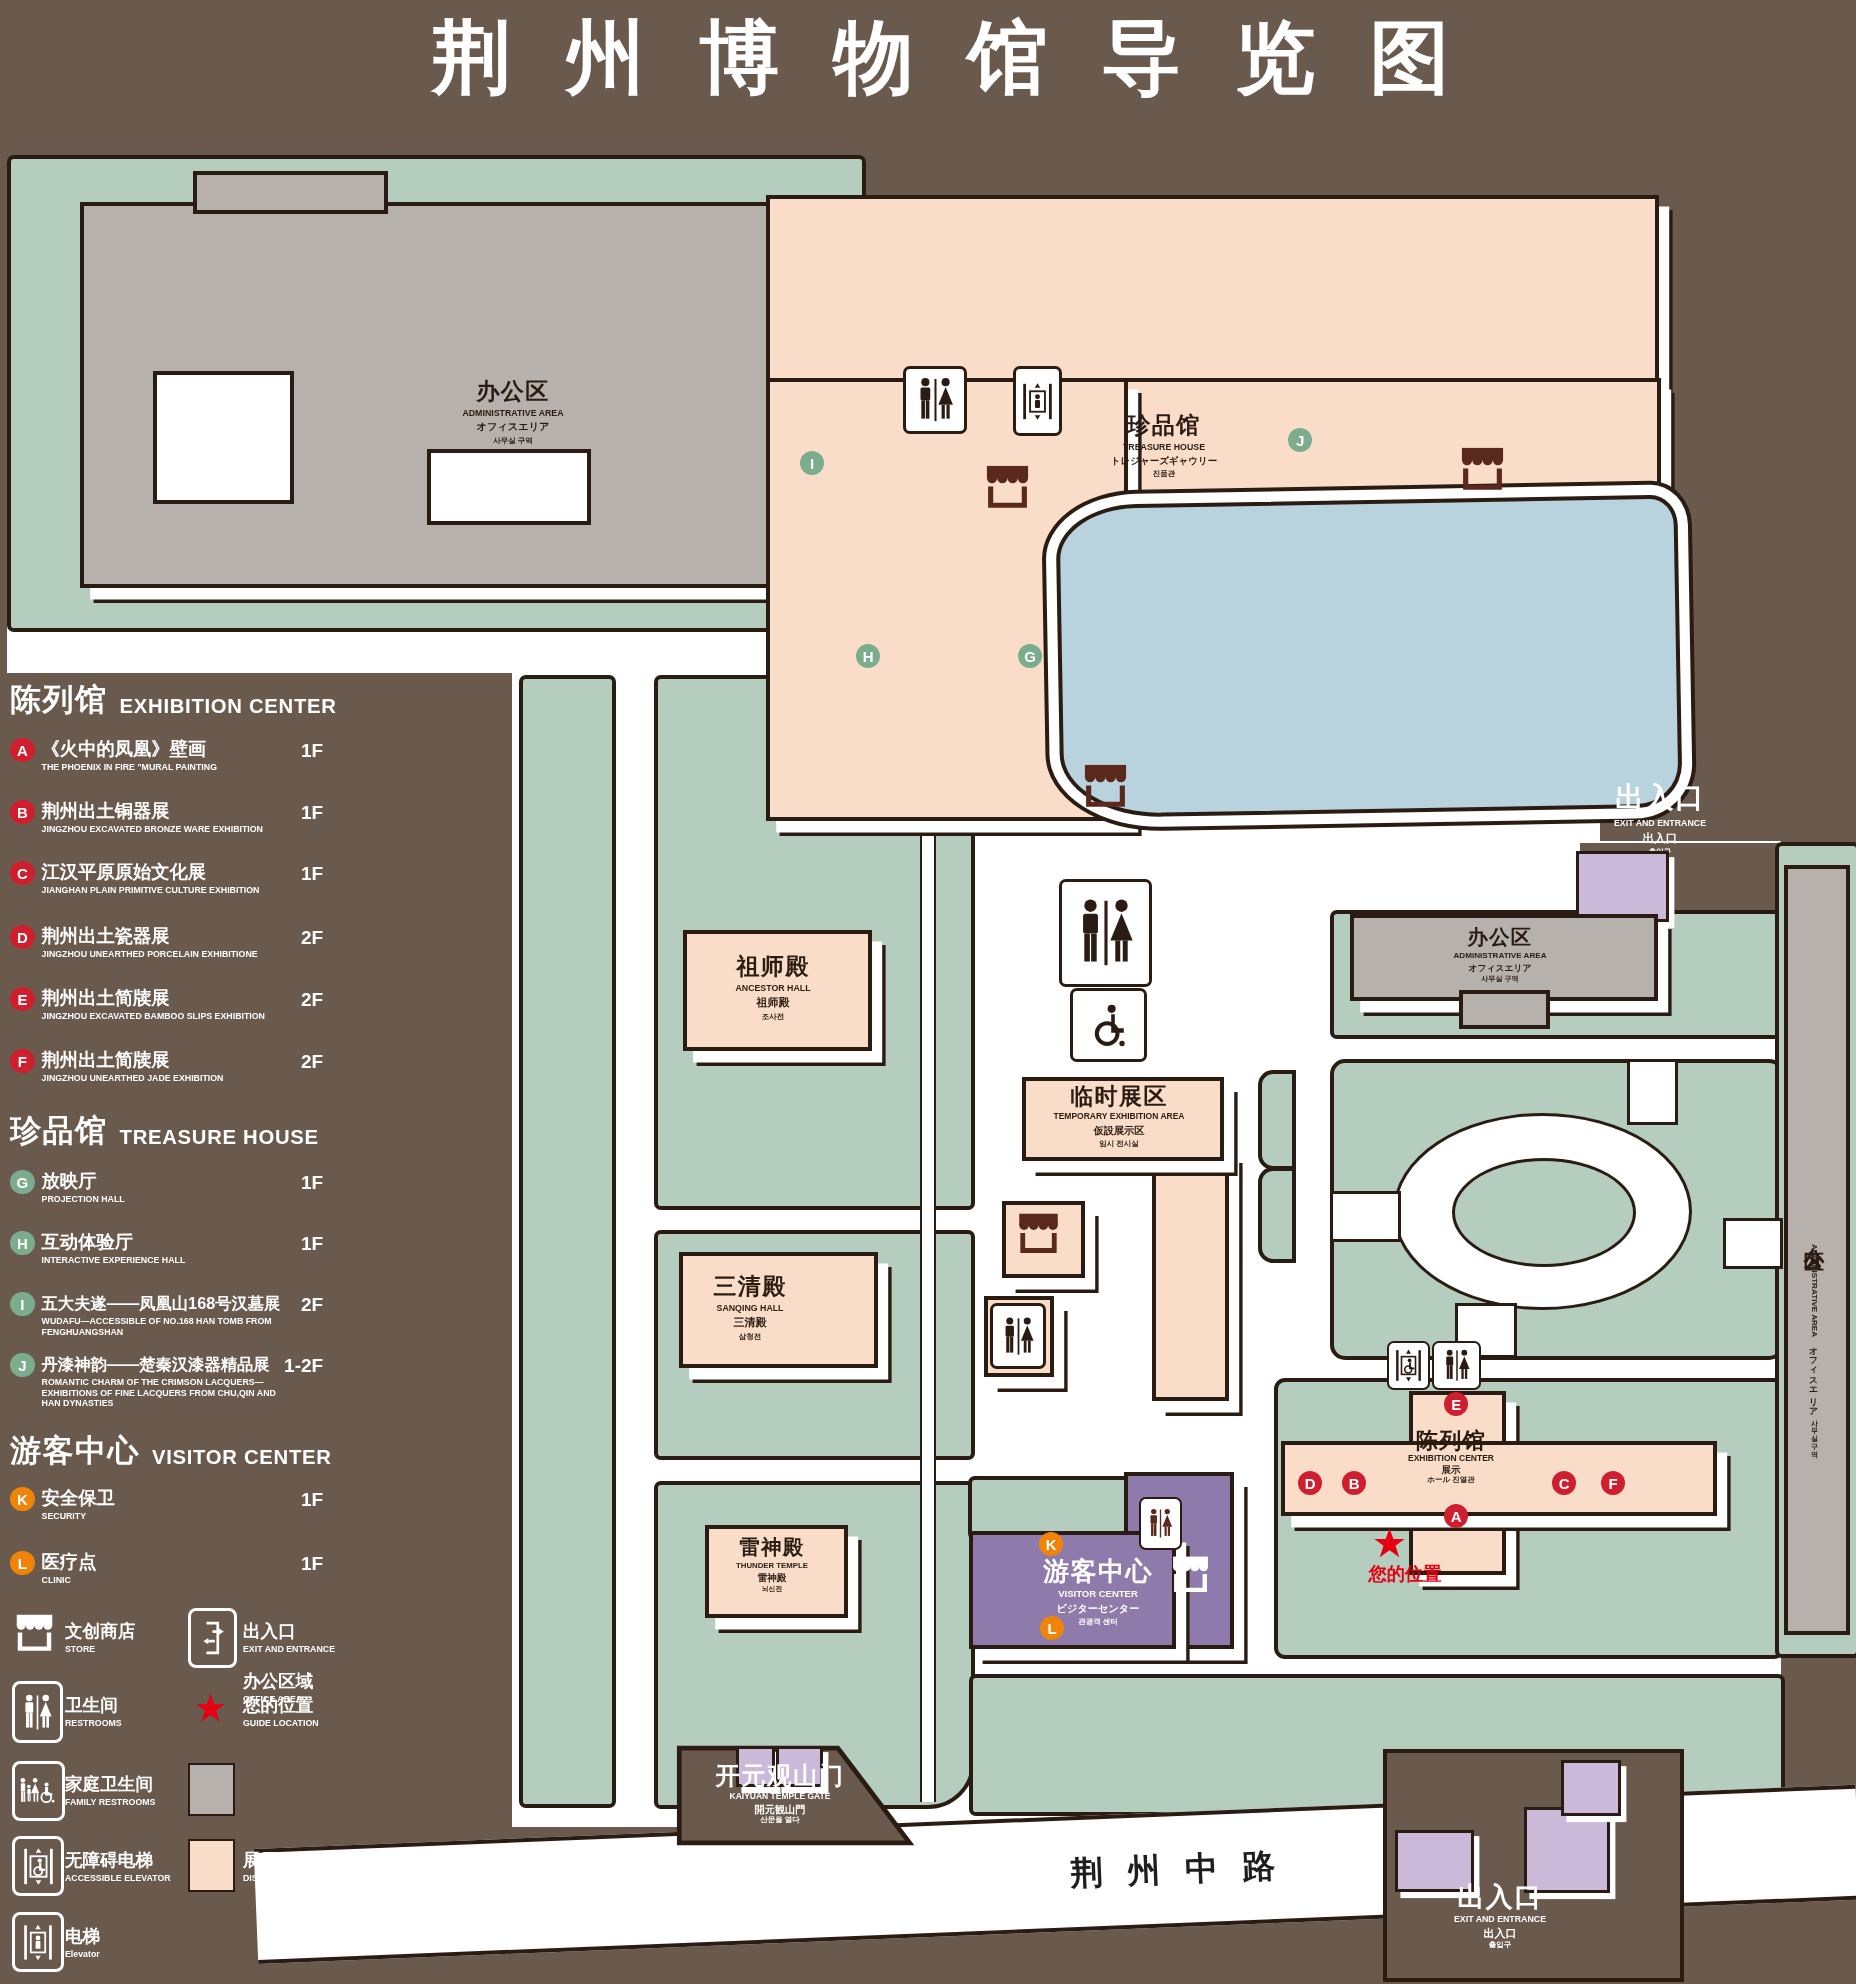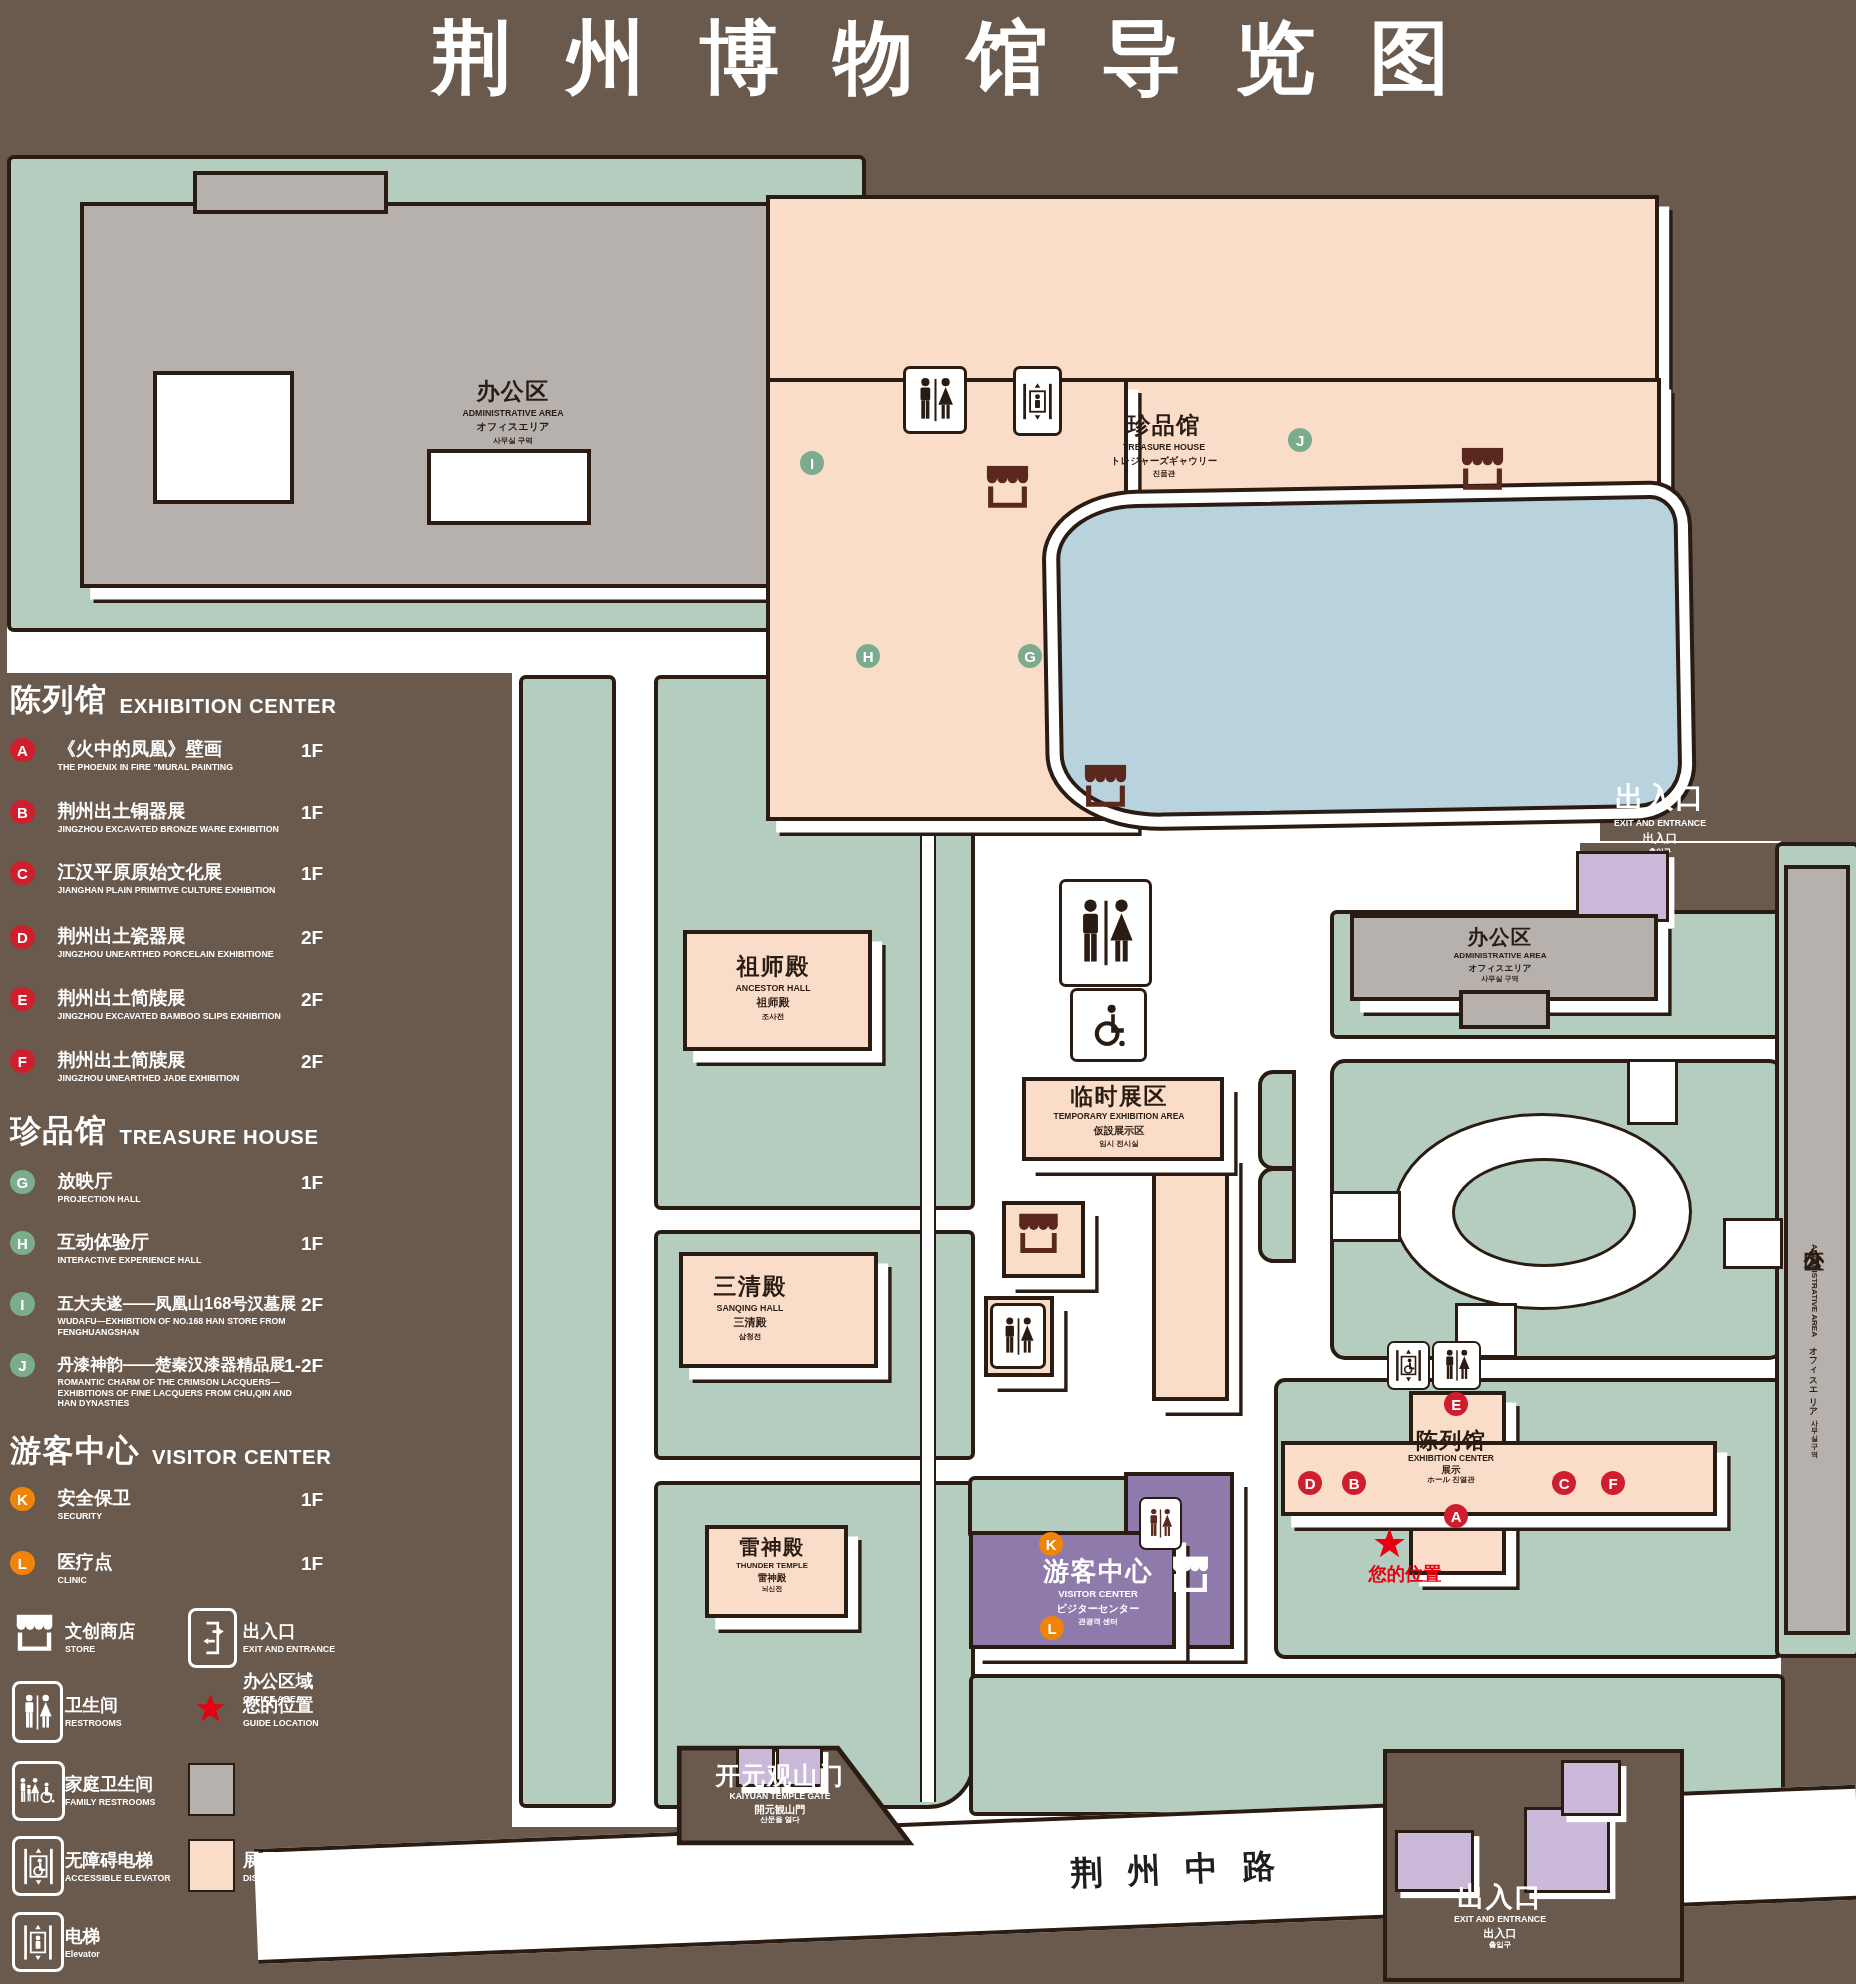--- a/index.html
+++ b/index.html
@@ -49,7 +49,7 @@
   .lrow{position:absolute;left:10.2px;width:313px;color:#fff;}
   .lrow .bdg{position:relative;flex:none;}
   .lrowin{display:flex;align-items:flex-start;}
-  .ltxt{margin-left:23px;width:252px;}
+  .ltxt{margin-left:7px;width:252px;}
   .lzh{font-size:18.3px;font-weight:600;line-height:22.4px;}
   .len{font-size:8.8px;font-weight:600;line-height:10.2px;margin-top:2px;}
   .lfloor{position:absolute;right:0;top:2px;font-size:19px;font-weight:700;}

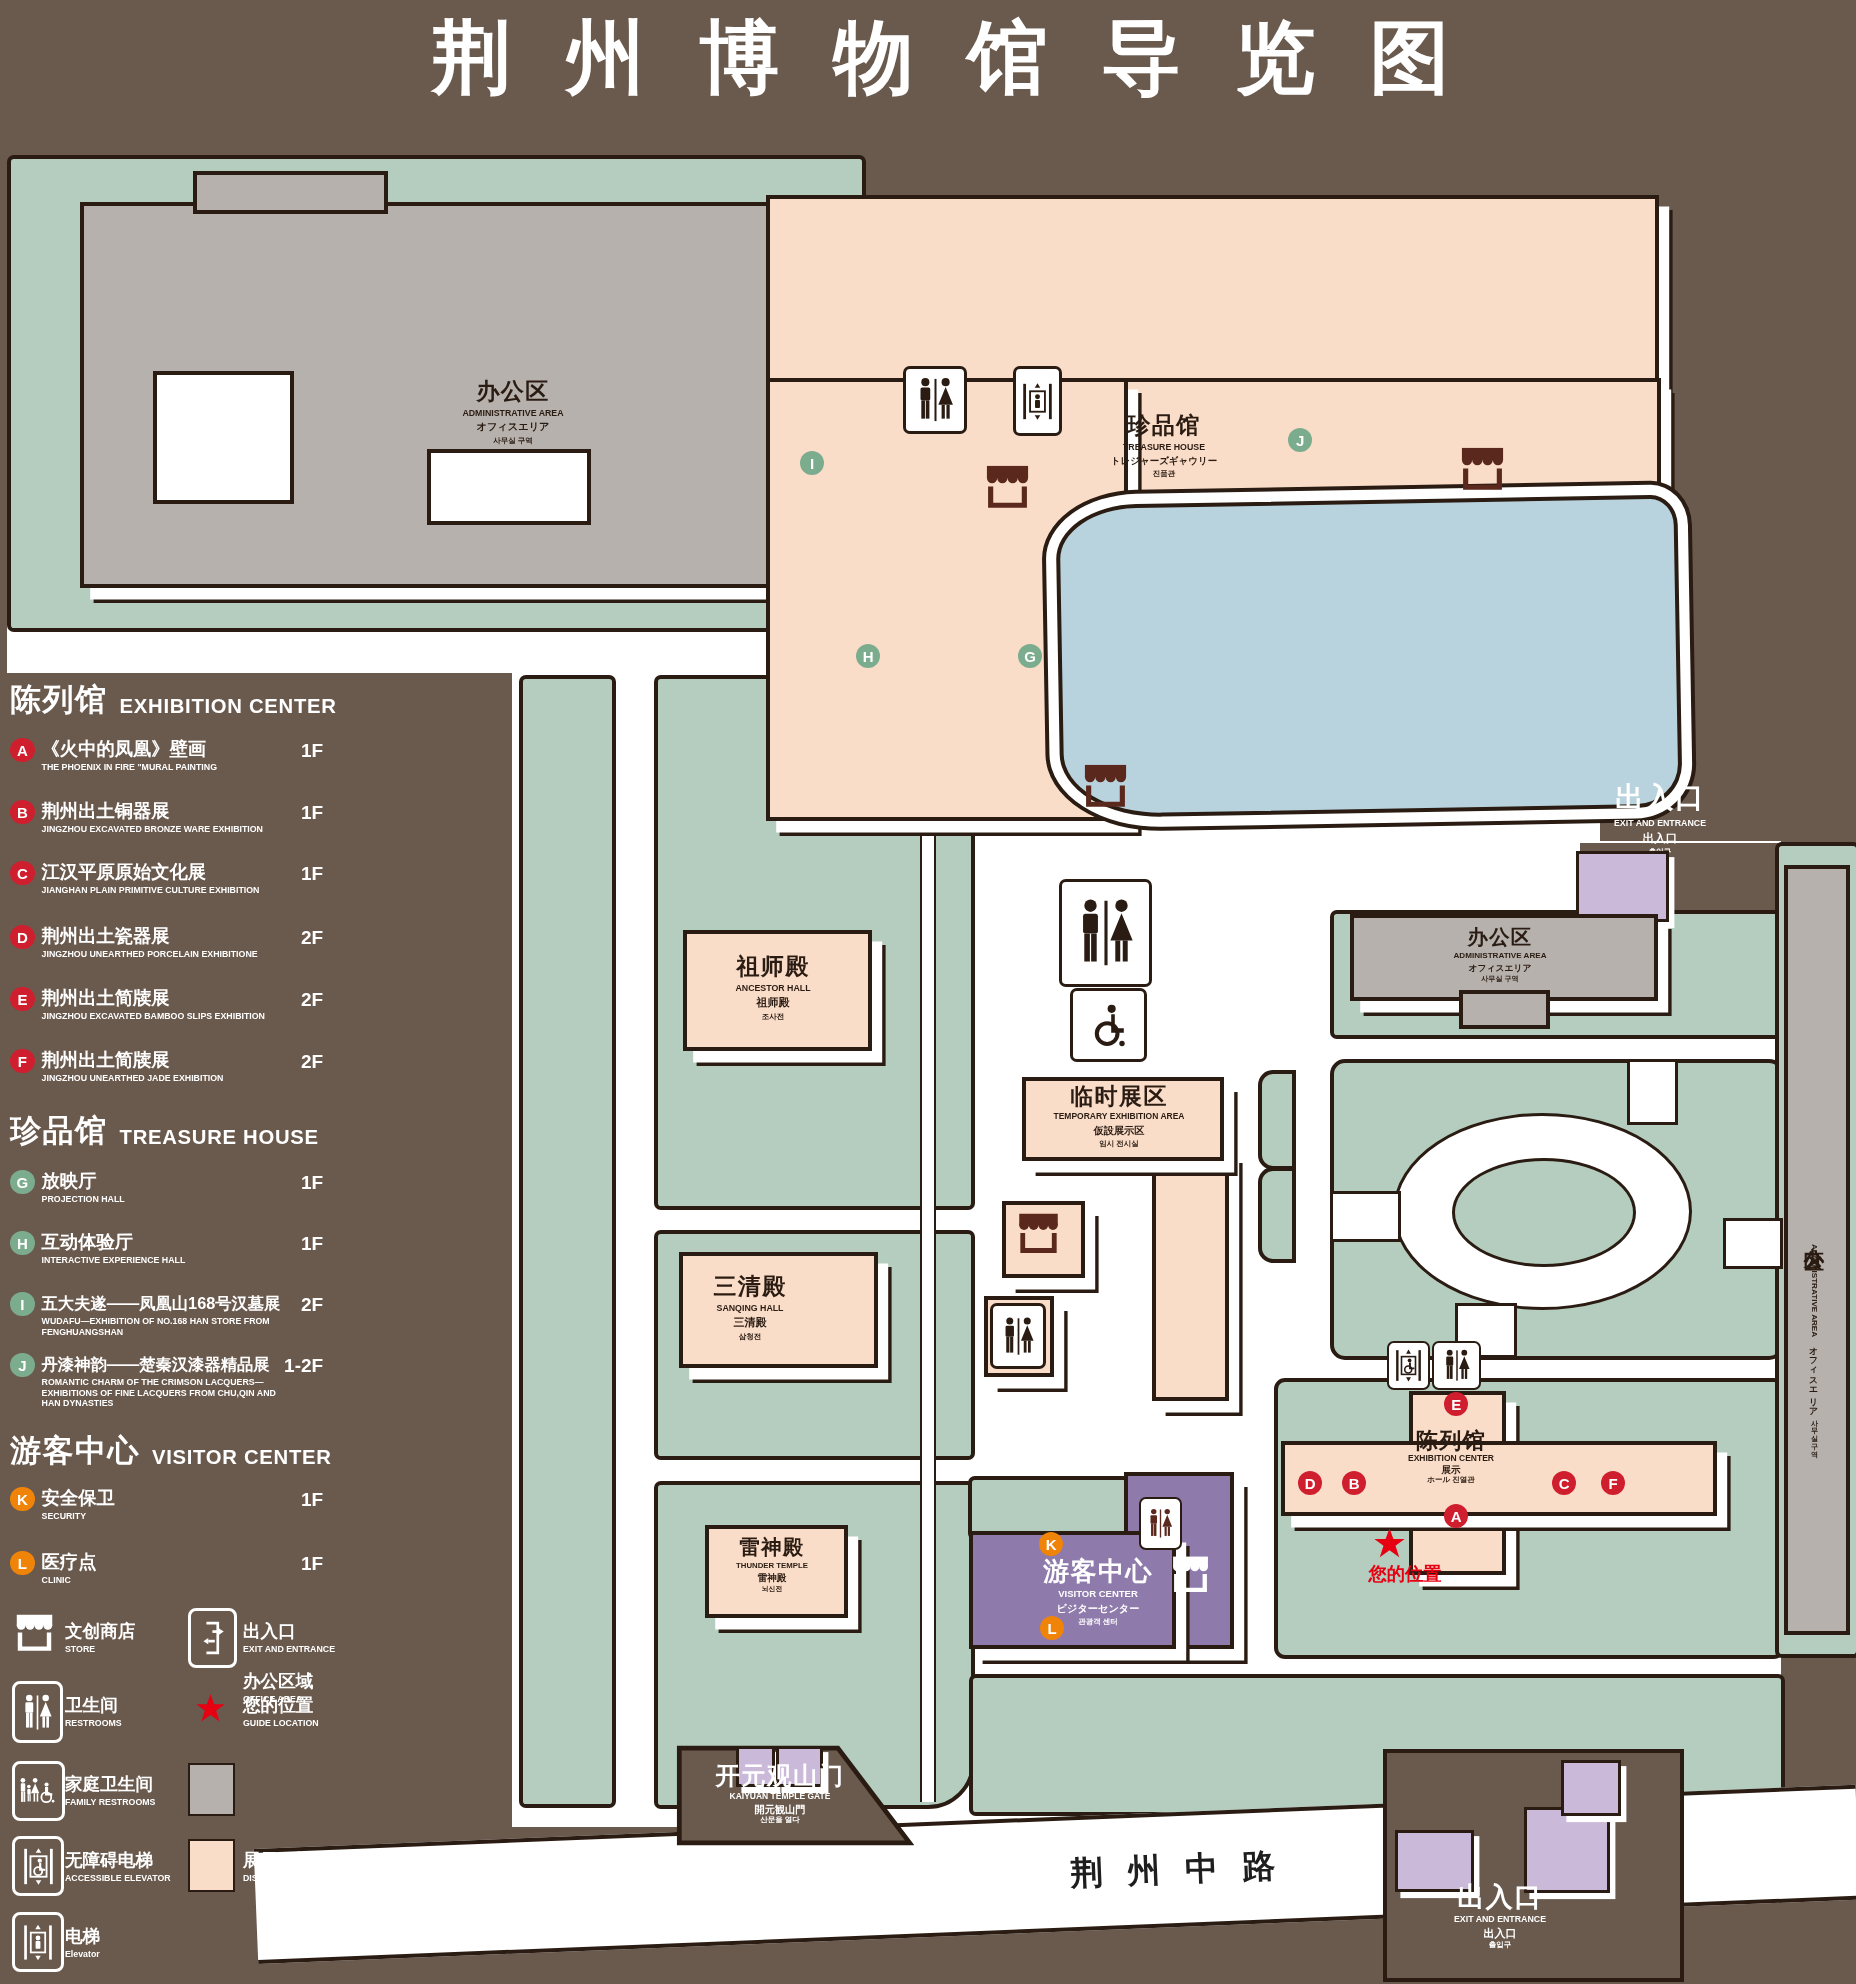--- a/index.html
+++ b/index.html
@@ -494,7 +494,7 @@
         <span class="bdg b-grn">I</span>
     <div class="ltxt">
           <div class="lzh" style="font-size:16.3px;">五大夫遂——凤凰山168号汉墓展</div>
-    <div class="len">WUDAFU—EXHIBITION OF NO.168 HAN STORE FROM FENGHUANGSHAN</div>
+    <div class="len">WUDAFU—ACCESSIBLE OF NO.168 HAN TOMB FROM FENGHUANGSHAN</div>
         </div>
       </div>
     <span class="lfloor">2F</span>

